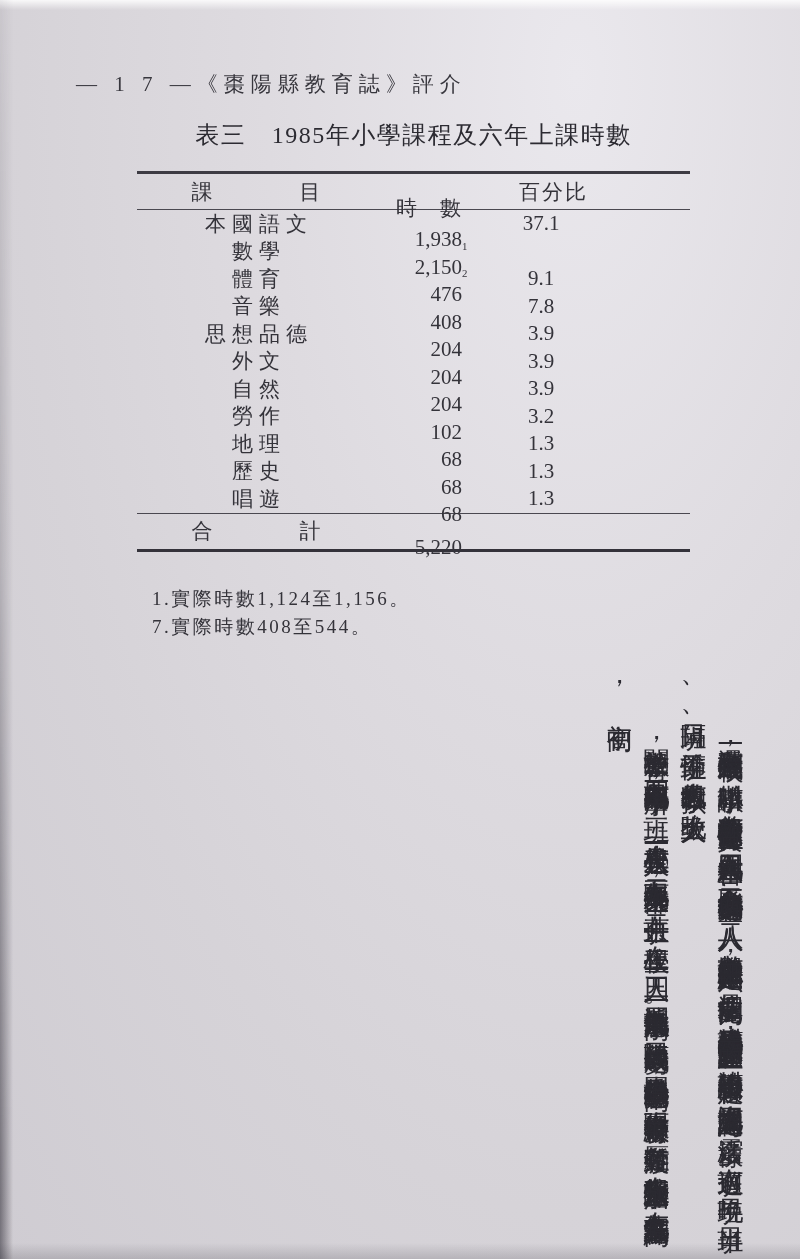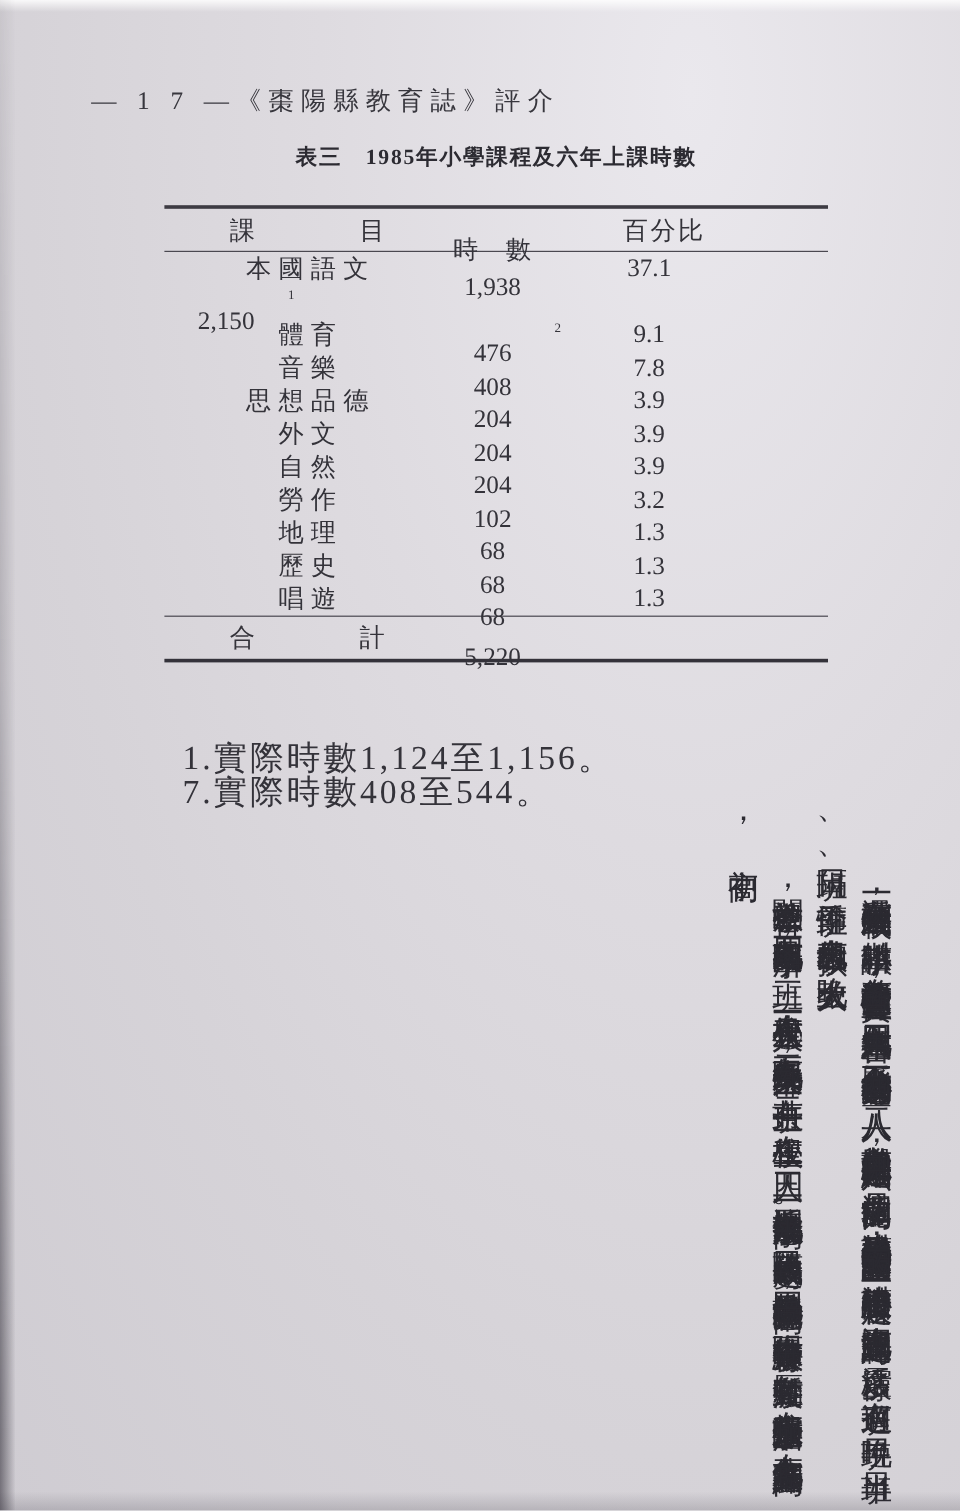--- a/index.html
+++ b/index.html
@@ -28,7 +28,7 @@
   }
   .table-caption{
     position:absolute;left:137px;top:119px;width:553px;
-    text-align:center;font-size:18px;letter-spacing:1.5px;white-space:nowrap;color:#2c2b32;font-weight:bold;
+    text-align:center;font-size:24px;letter-spacing:1.5px;white-space:nowrap;color:#2c2b32;
   }
   .course-table{
     position:absolute;left:137px;top:171px;width:553px;

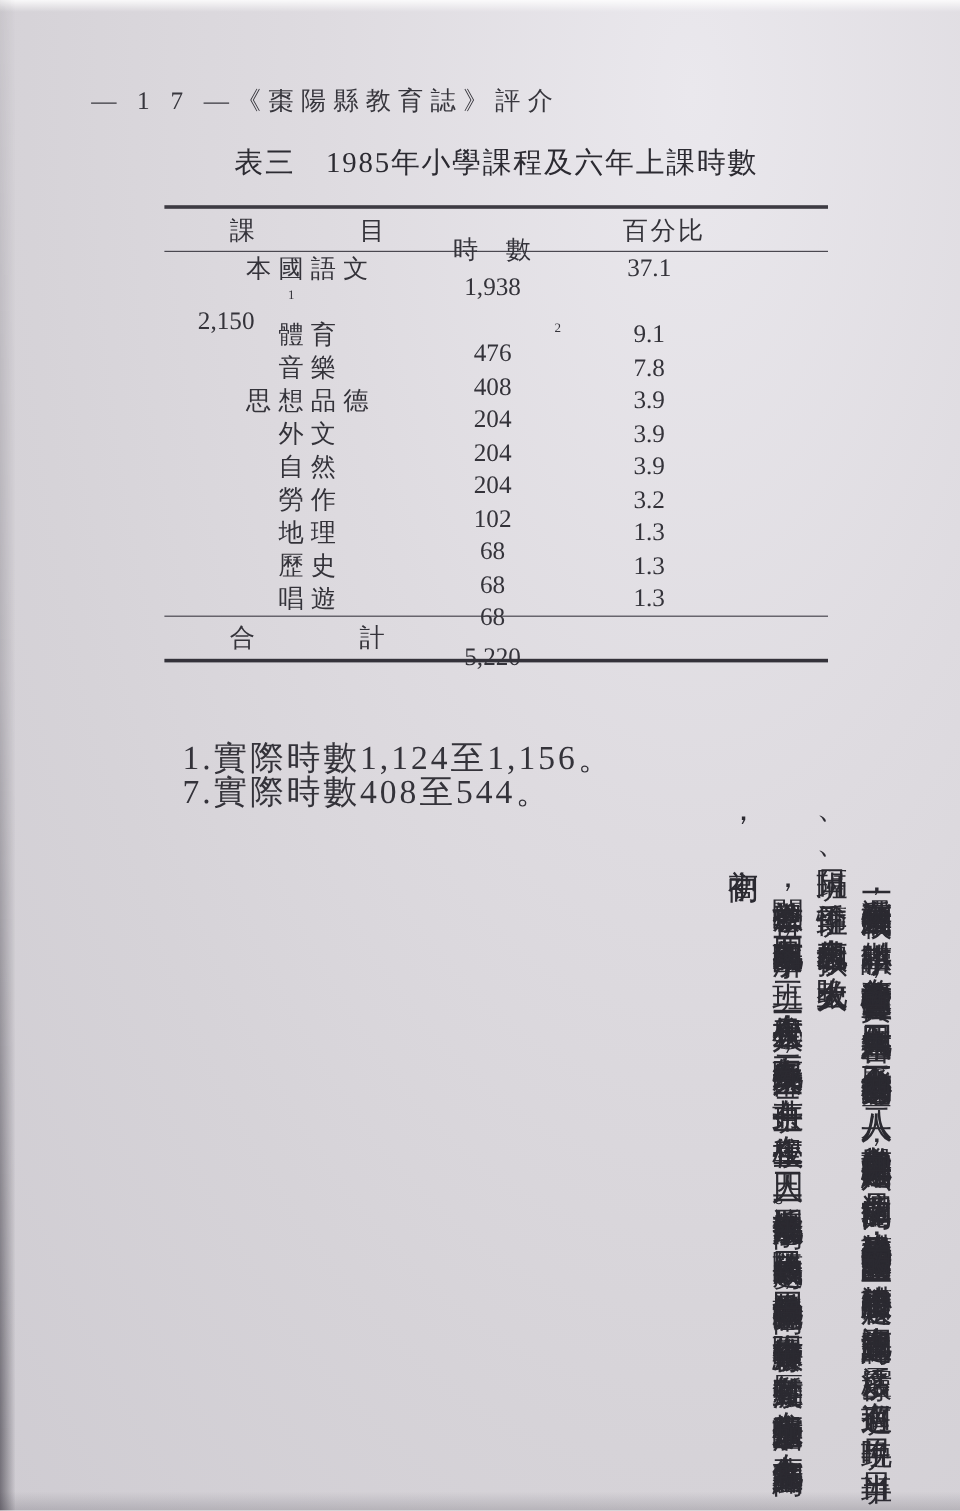--- a/index.html
+++ b/index.html
@@ -39,7 +39,7 @@
   .trow.head{height:35px;border-bottom:1px solid #4a4850;}
   .trow.total{height:35px;border-top:1px solid #4a4850;}
   .c-subj{width:200px;padding-left:22px;letter-spacing:6px;white-space:nowrap;text-align:center;}
-  .c-hours{width:103px;text-align:center;white-space:nowrap;margin-top:32px;}
+  .c-hours{width:103px;text-align:right;white-space:nowrap;margin-top:32px;}
   .c-sup{width:17px;font-size:13px;}
   .c-sup sup{position:relative;top:-2px;}
   .c-pct{flex:1;text-align:center;padding-right:87px;white-space:nowrap;}

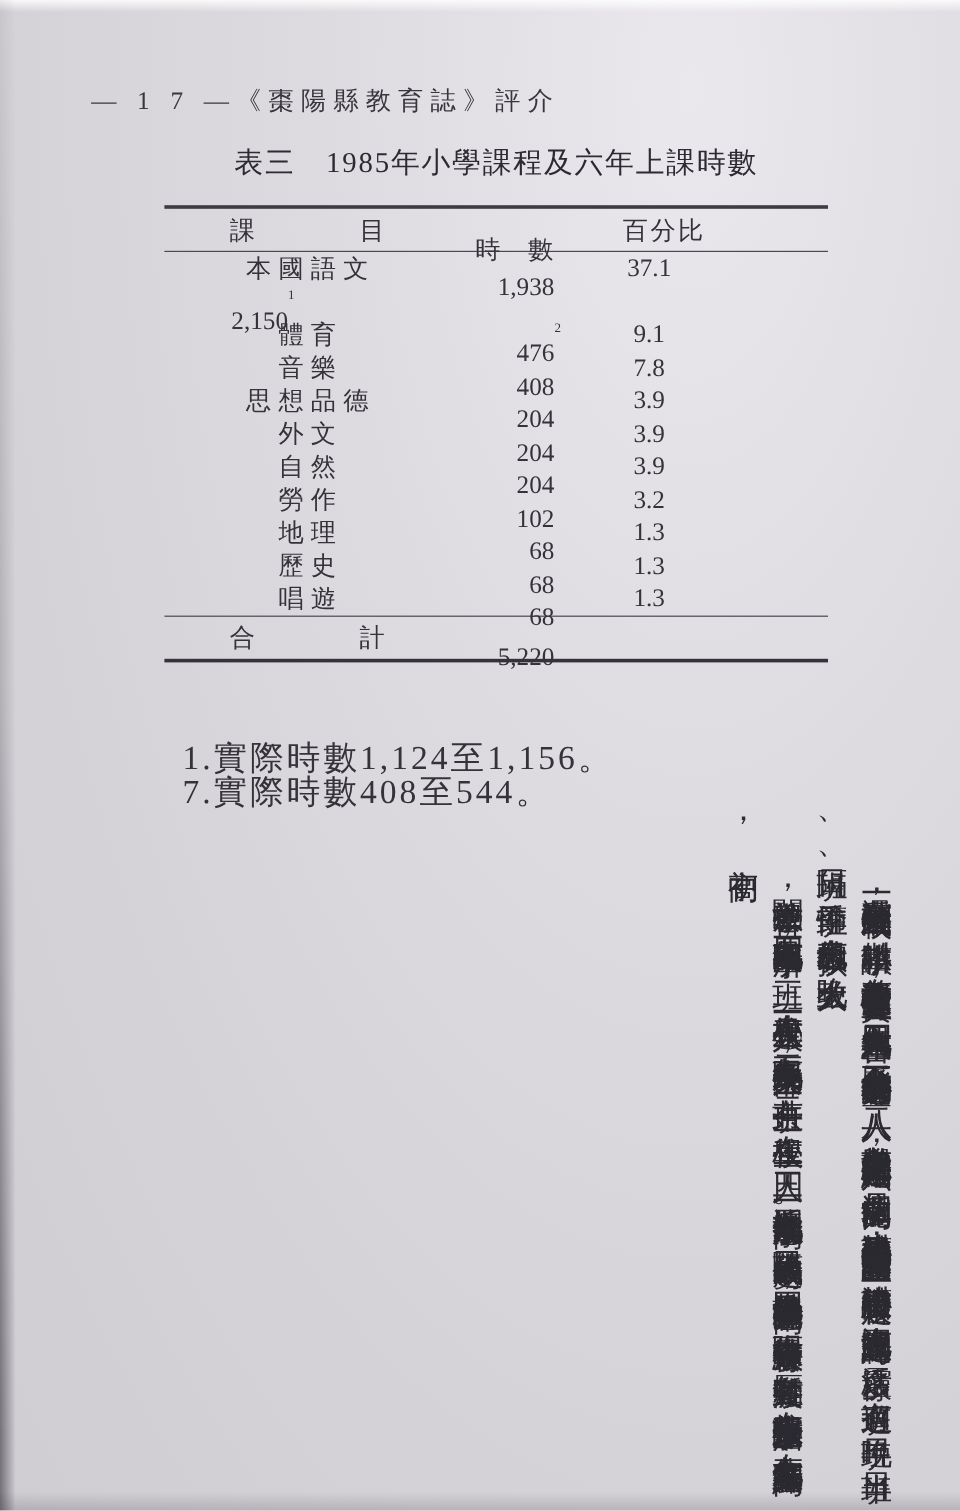--- a/index.html
+++ b/index.html
@@ -81,6 +81,7 @@
       <div class="c-pct">37.1</div>
     </div>
       <div class="trow">
+      <div class="c-subj">數學</div>
       <div class="c-hours">2,150</div>
       <div class="c-sup"><sup>1</sup></div>
     </div>

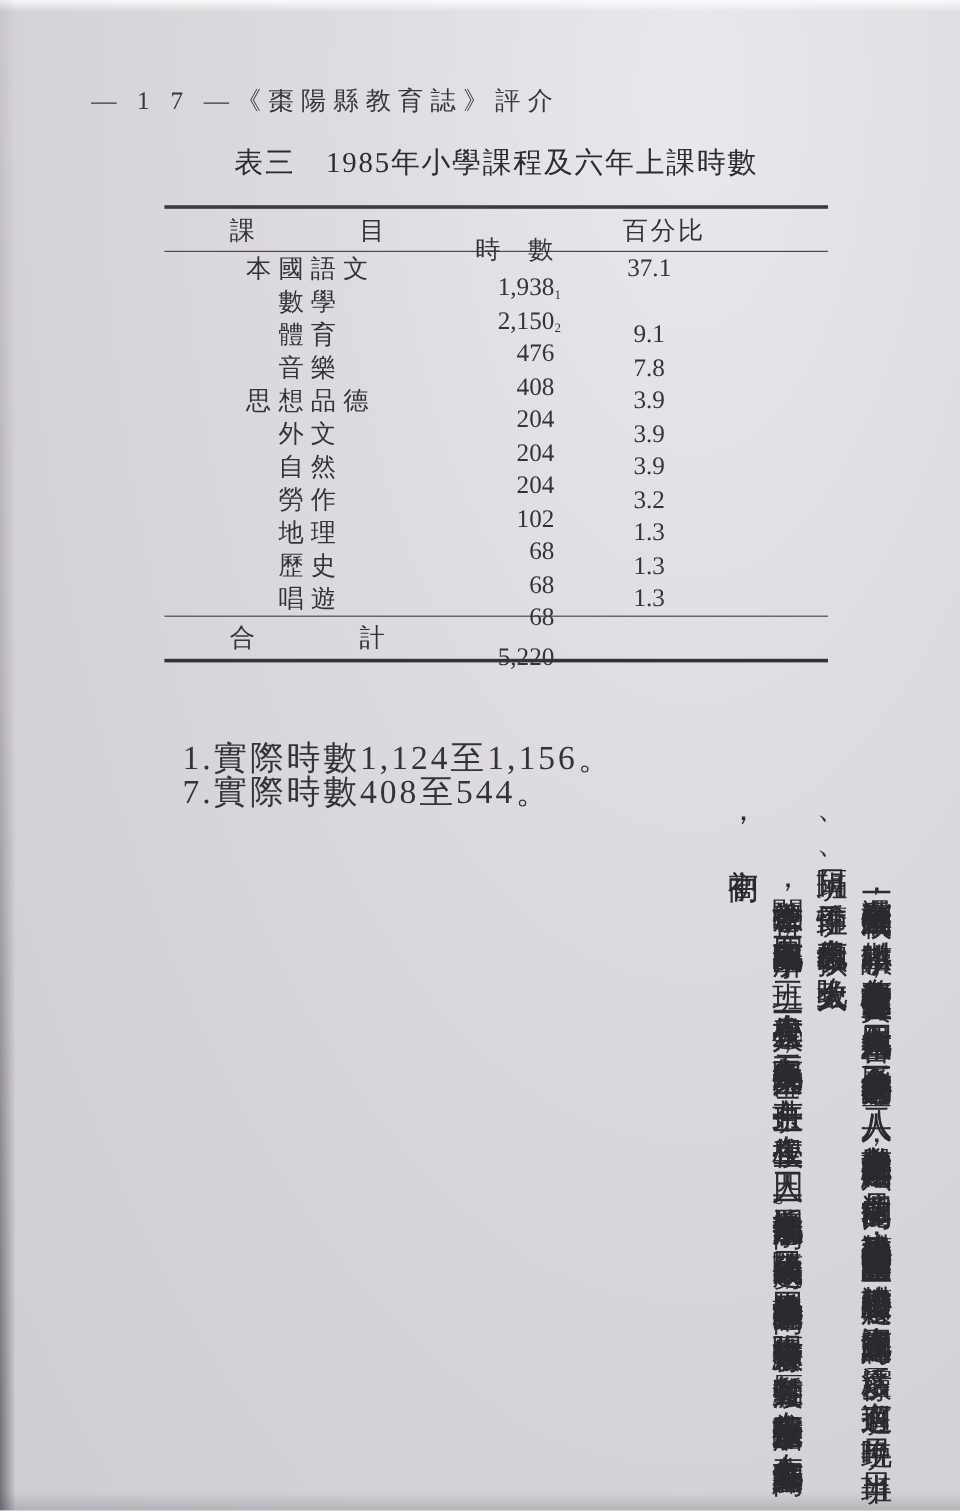--- a/index.html
+++ b/index.html
@@ -46,7 +46,7 @@
   .trow.head .c-pct{padding-right:62px;letter-spacing:2px;}
   .trow.head .c-hours{letter-spacing:1px;}
   .footnotes{
-    position:absolute;left:152px;top:619px;font-size:28px;line-height:27.5px;
+    position:absolute;left:152px;top:585px;font-size:19px;line-height:27.5px;
     letter-spacing:2.5px;color:#34333a;
   }
   .footnotes p{margin:0;white-space:nowrap;}

